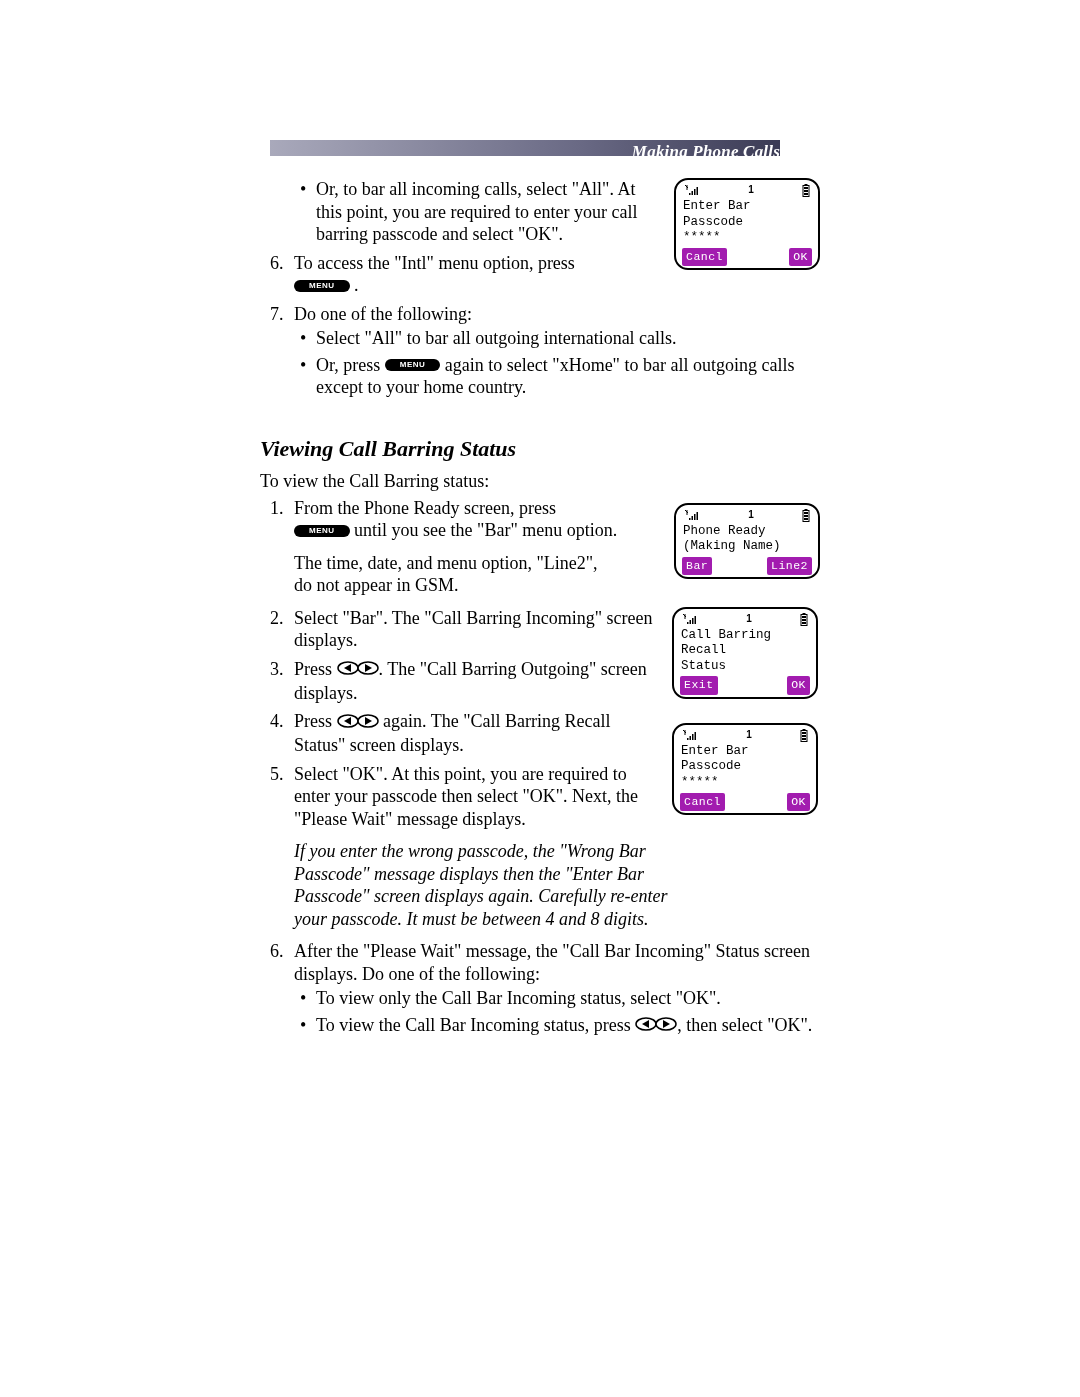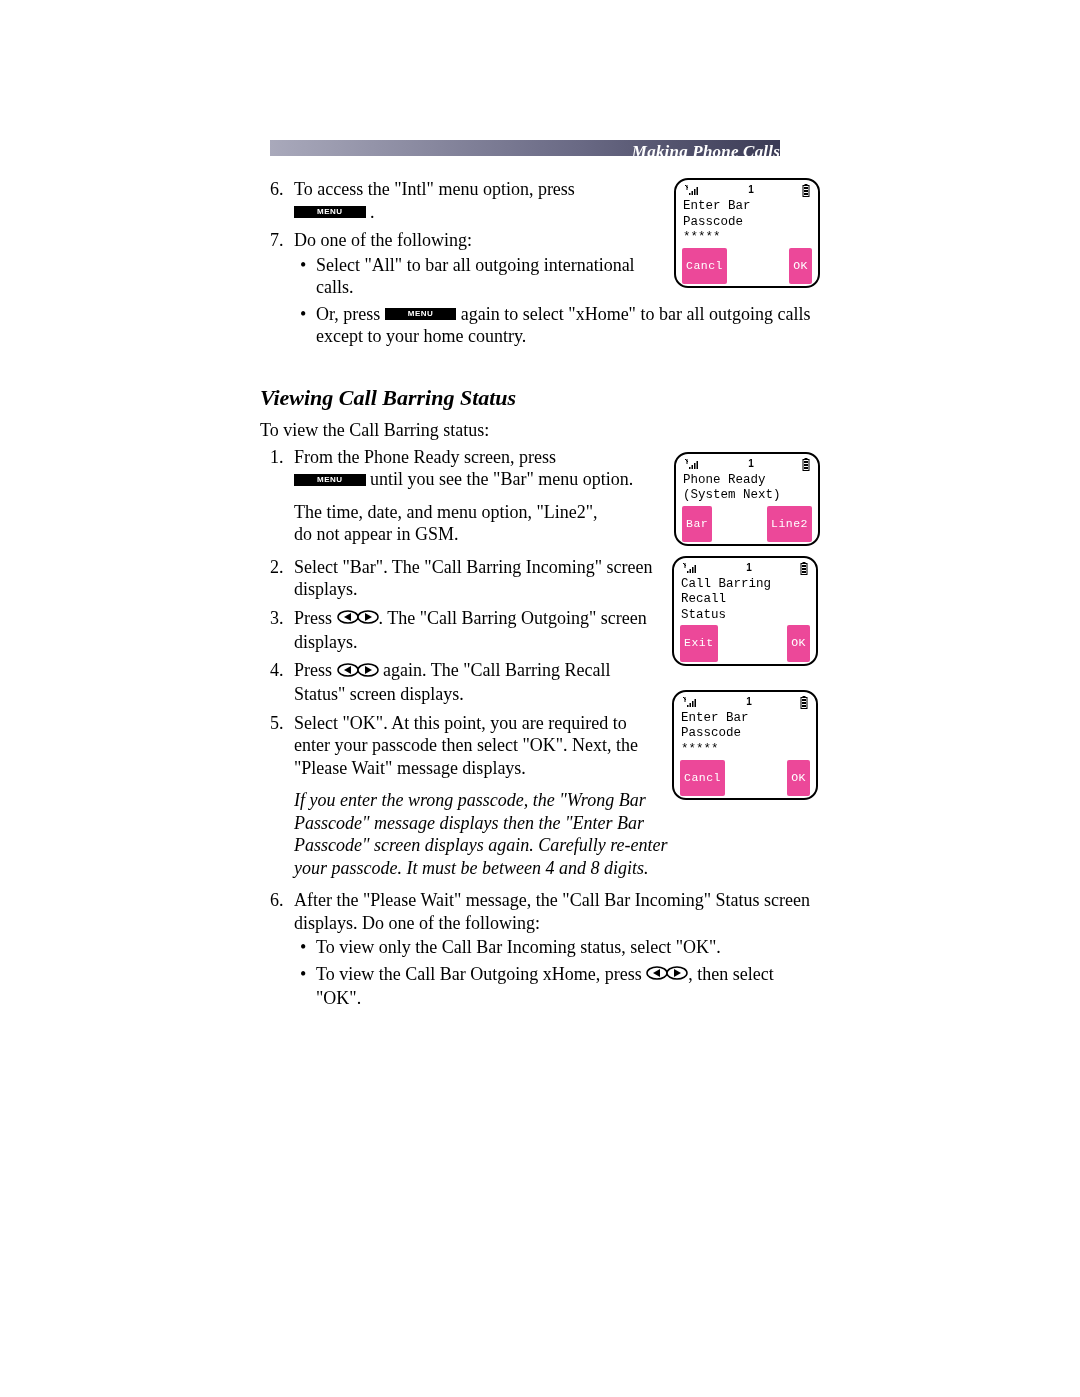--- a/index.html
+++ b/index.html
@@ -196,6 +196,11 @@
         </div>
       </div>
 
+      <ul class="sub-list" style="margin-left:34px;">
+        <li>
+          <span>Or, to bar all incoming calls, select "All". At this point, you are required to enter your call barring passcode and select "OK".</span>
+        </li>
+      </ul>
 
       <ol class="main-list" start="6">
         <li>

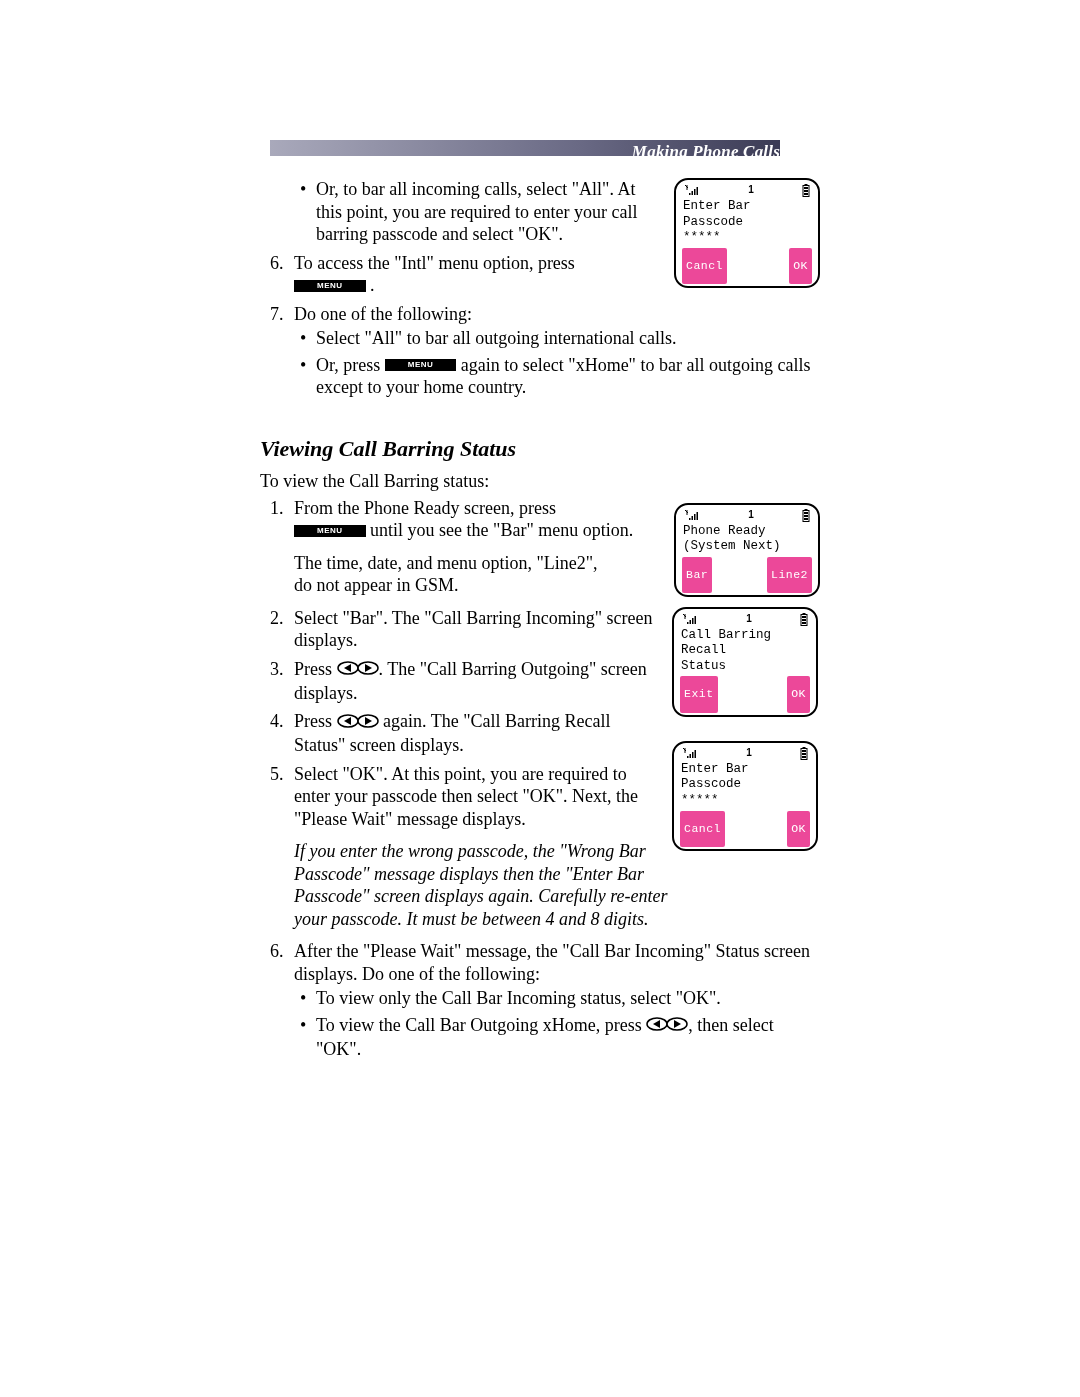--- a/index.html
+++ b/index.html
@@ -75,10 +75,10 @@
     margin-top: 2px;
   }
   .phone .softkey {
-    background: #ec4899;
+    background: #a21caf;
     color: #fff;
     font-size: 11.5px;
-    padding: 11px 4px;
+    padding: 2px 4px;
     border-radius: 2px;
     letter-spacing: 0.5px;
   }

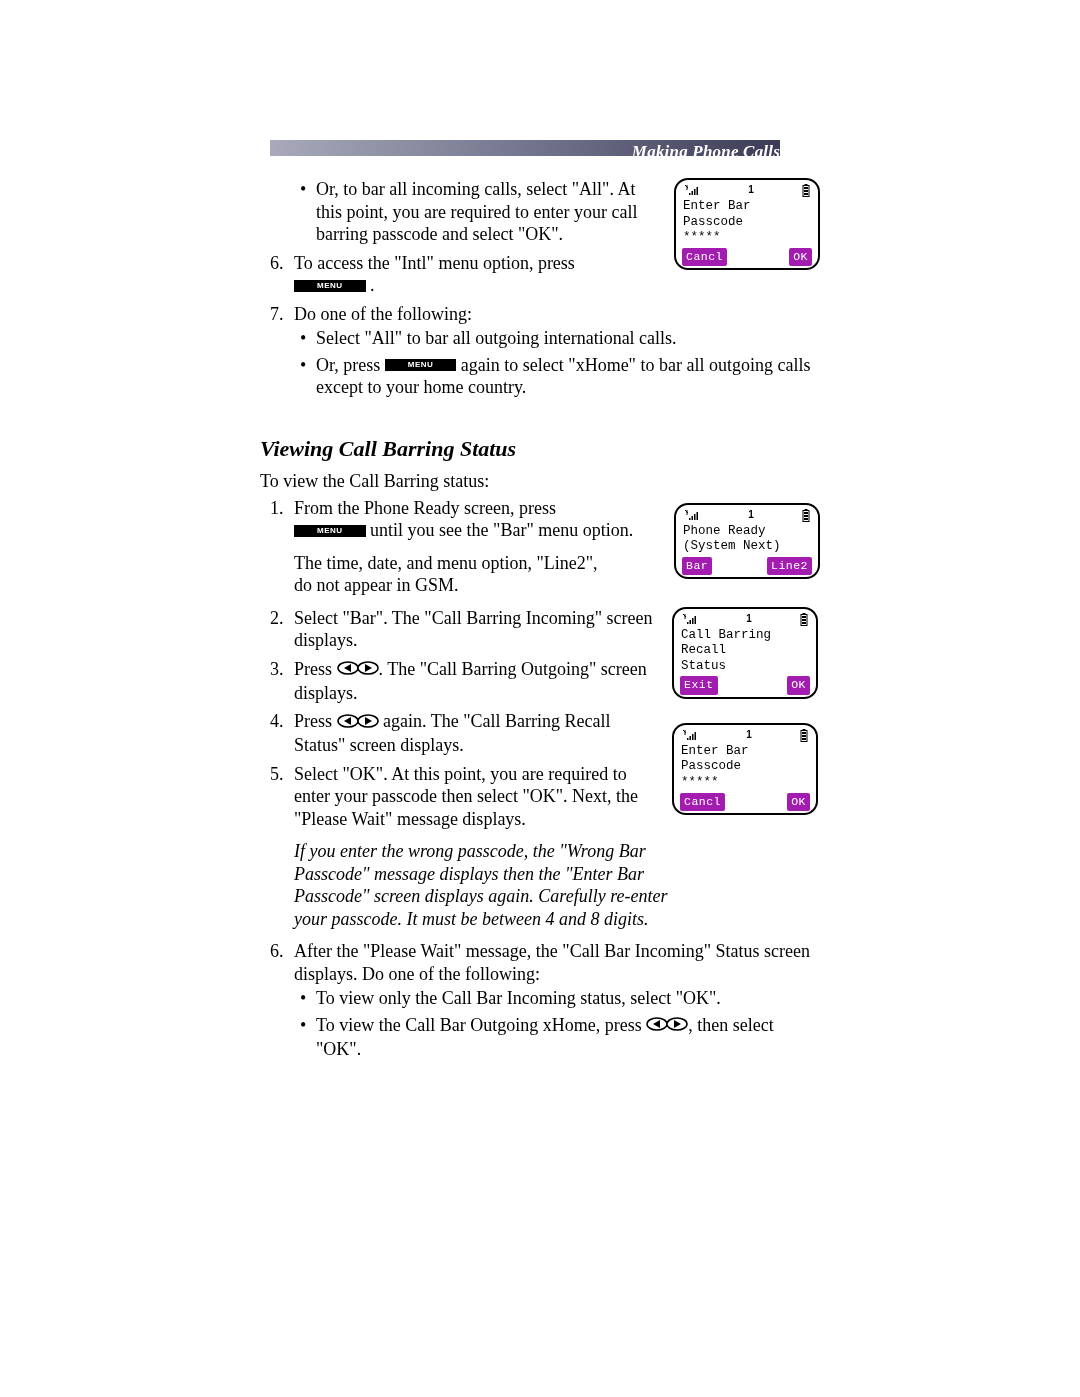--- a/index.html
+++ b/index.html
@@ -119,8 +119,8 @@
     font-weight: bold;
     font-size: 8px;
     letter-spacing: 0.5px;
-    padding: 2px 23px;
-    border-radius: 0;
+    padding: 2px 15px;
+    border-radius: 6px;
     line-height: 1;
     position: relative;
     top: -1px;

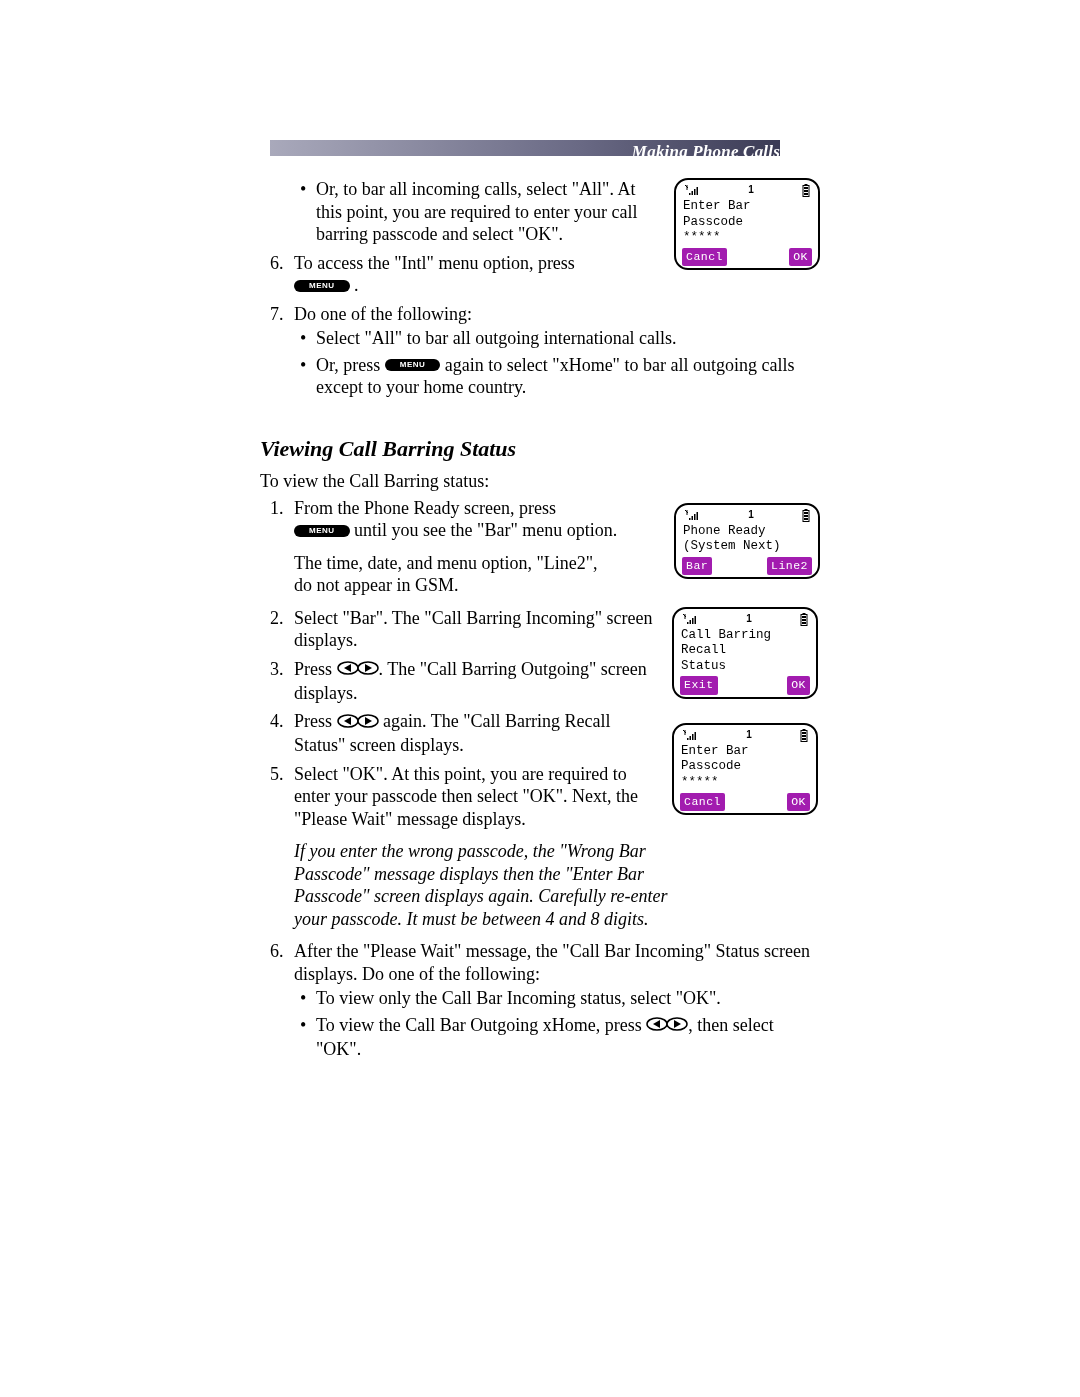--- a/index.html
+++ b/index.html
@@ -251,7 +251,7 @@
         </div>
         <div class="body-lines">
           <div>Phone Ready</div>
-          <div>(System Next)</div>
+          <div>(Making Name)</div>
           <div></div>
         </div>
         <div class="softkeys">

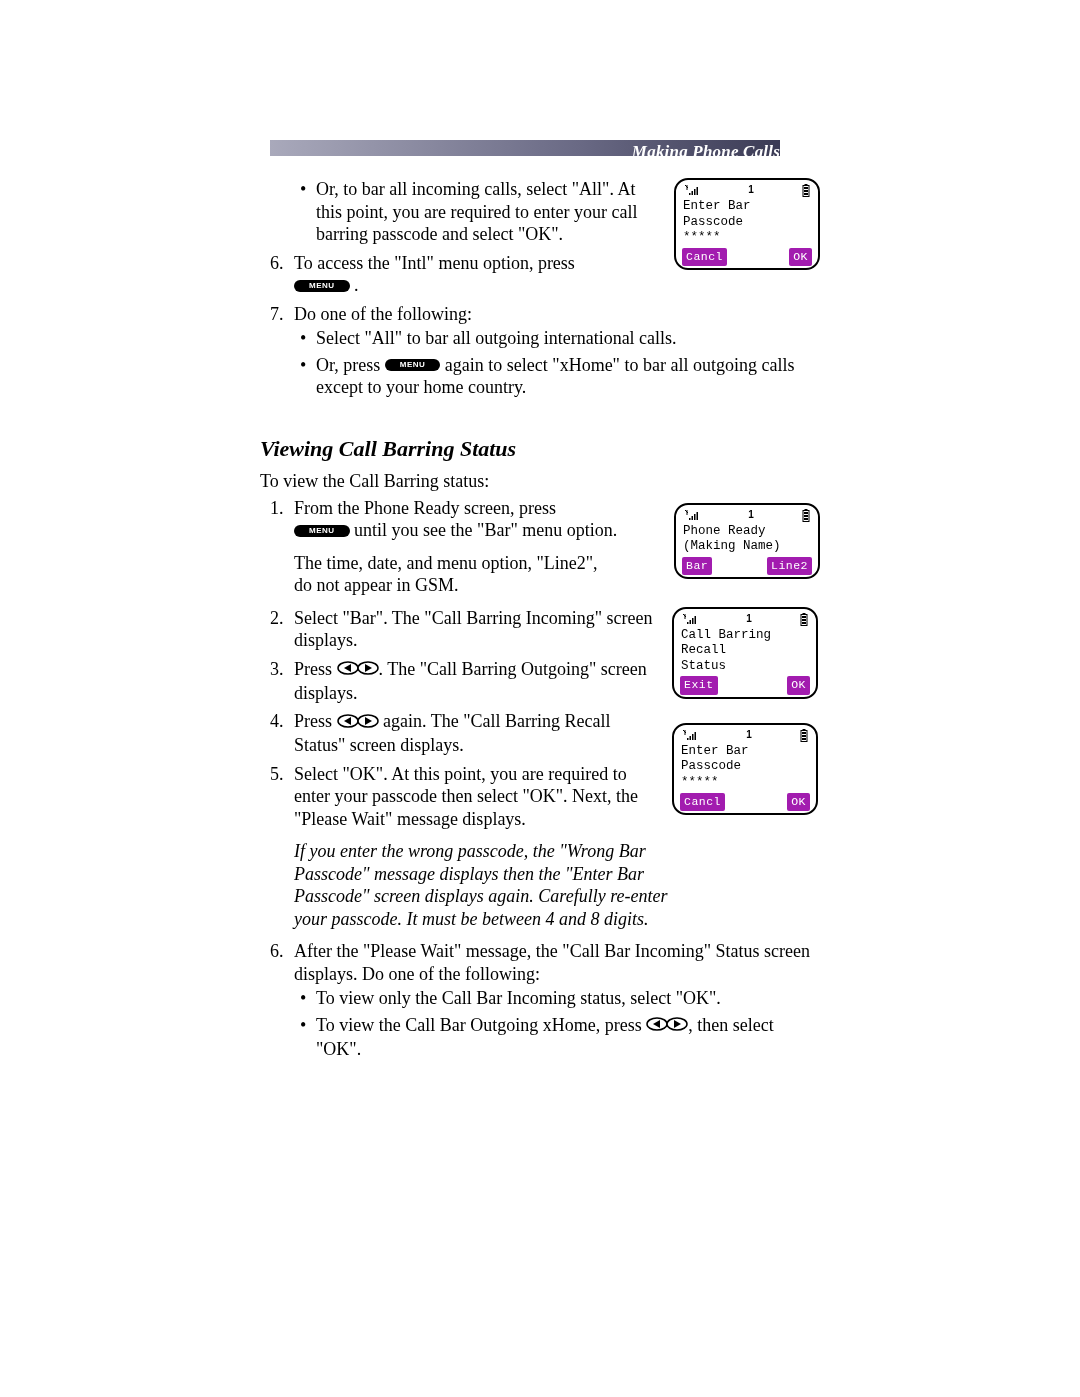--- a/index.html
+++ b/index.html
@@ -375,7 +375,7 @@
             <span>To view only the Call Bar Incoming status, select "OK".</span>
           </li>
           <li>
-            <span>To view the Call Bar Outgoing xHome, press </span><span class="nav-pill"><svg width="42" height="14" viewBox="0 0 42 14">
+            <span>To view the Call Bar Incoming status, press </span><span class="nav-pill"><svg width="42" height="14" viewBox="0 0 42 14">
                   <ellipse cx="11" cy="7" rx="10" ry="6" fill="#fff" stroke="#000" stroke-width="1.5"></ellipse>
                   <ellipse cx="31" cy="7" rx="10" ry="6" fill="#fff" stroke="#000" stroke-width="1.5"></ellipse>
                   <path d="M14 3 L7 7 L14 11 Z" fill="#000"></path>

